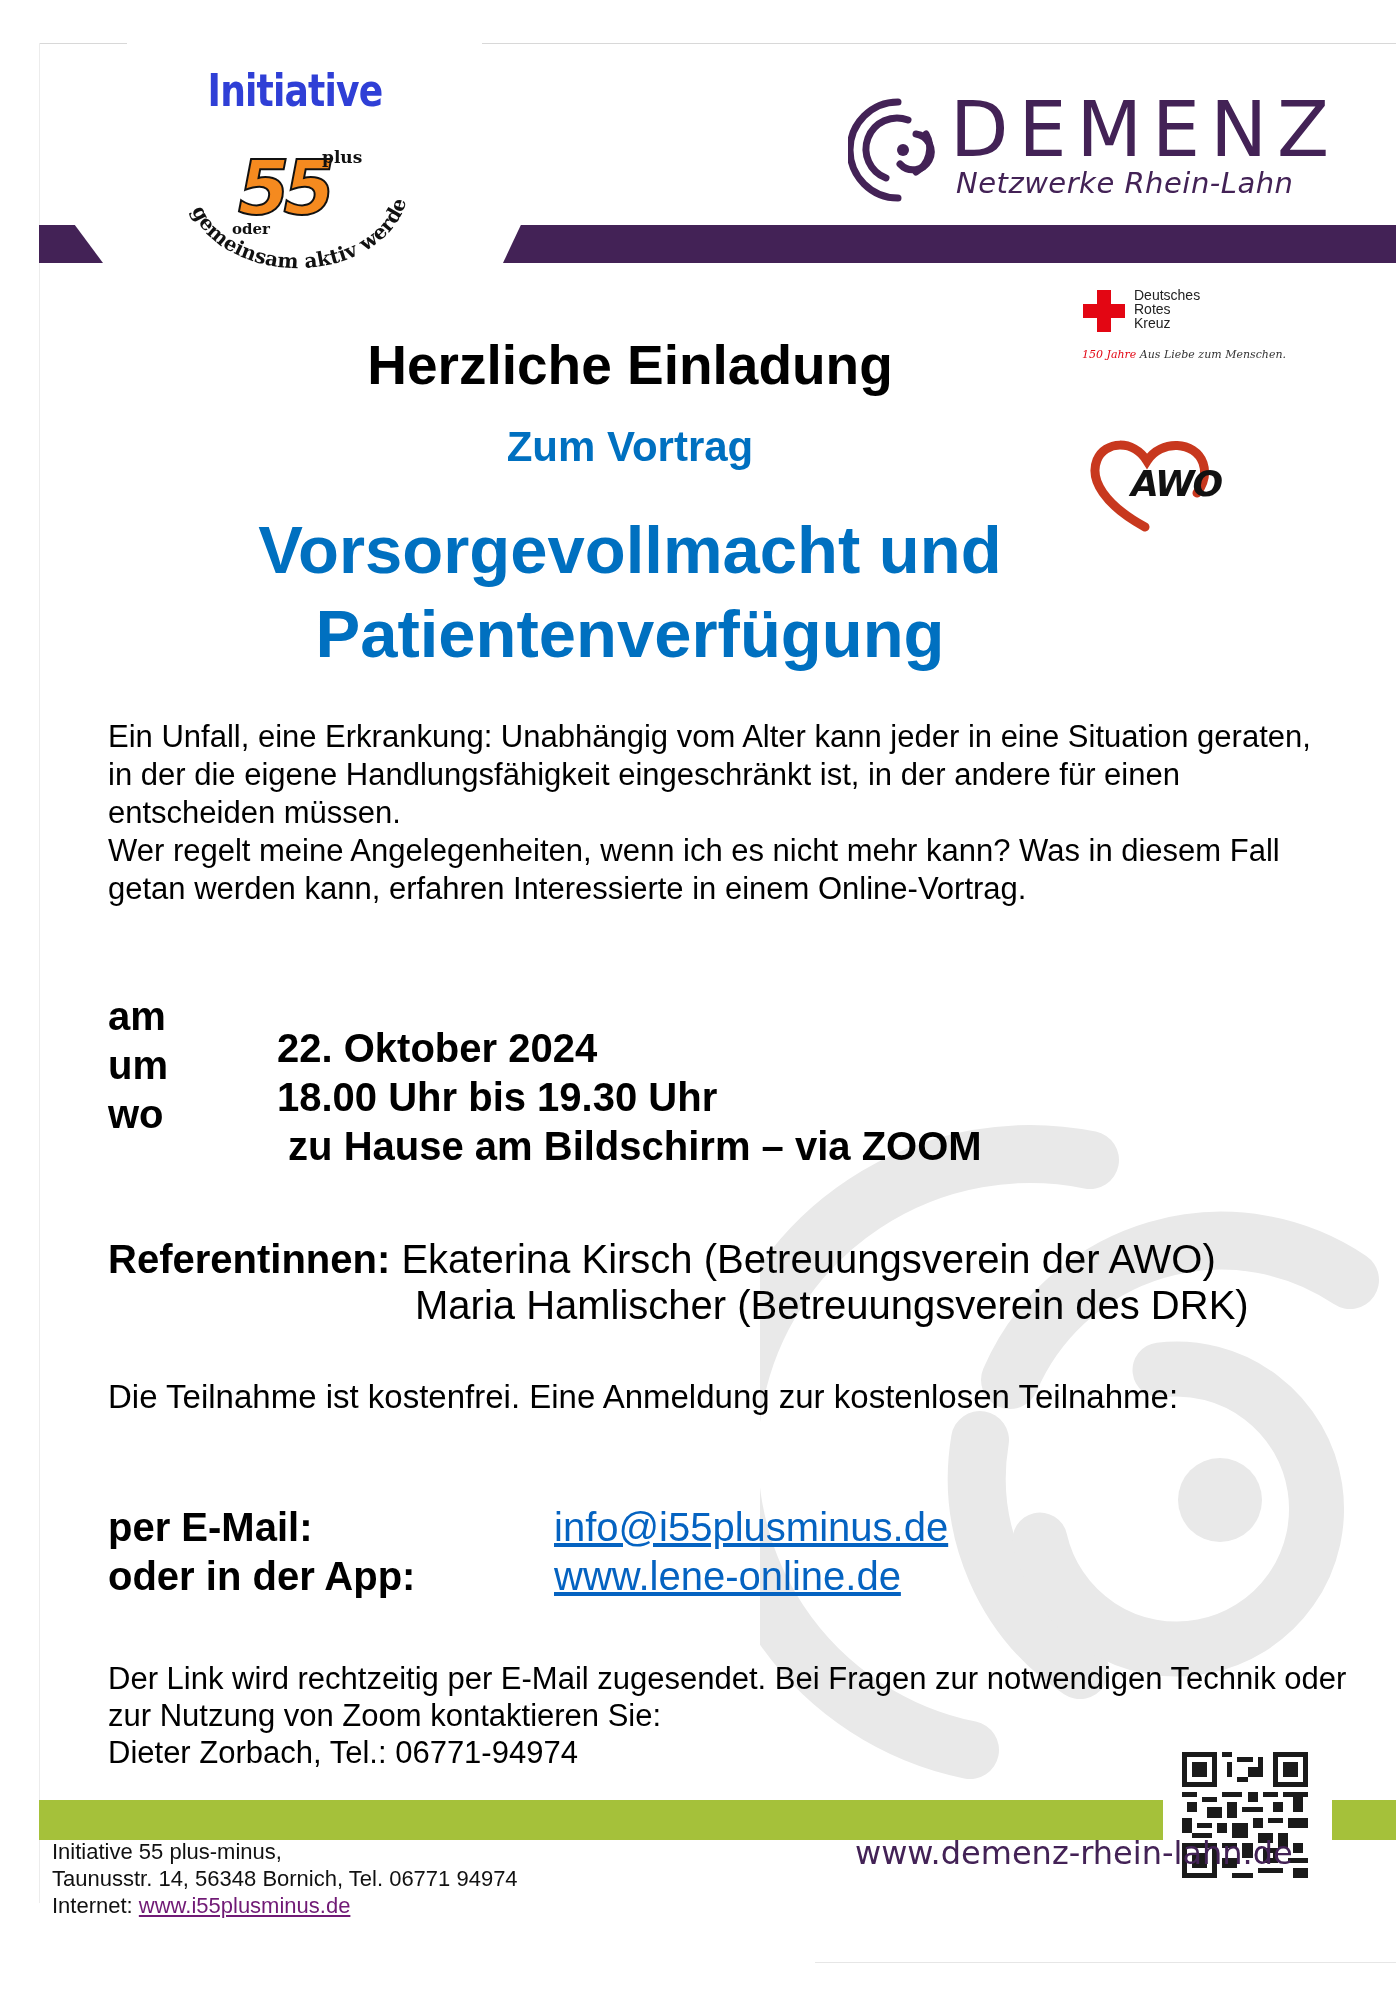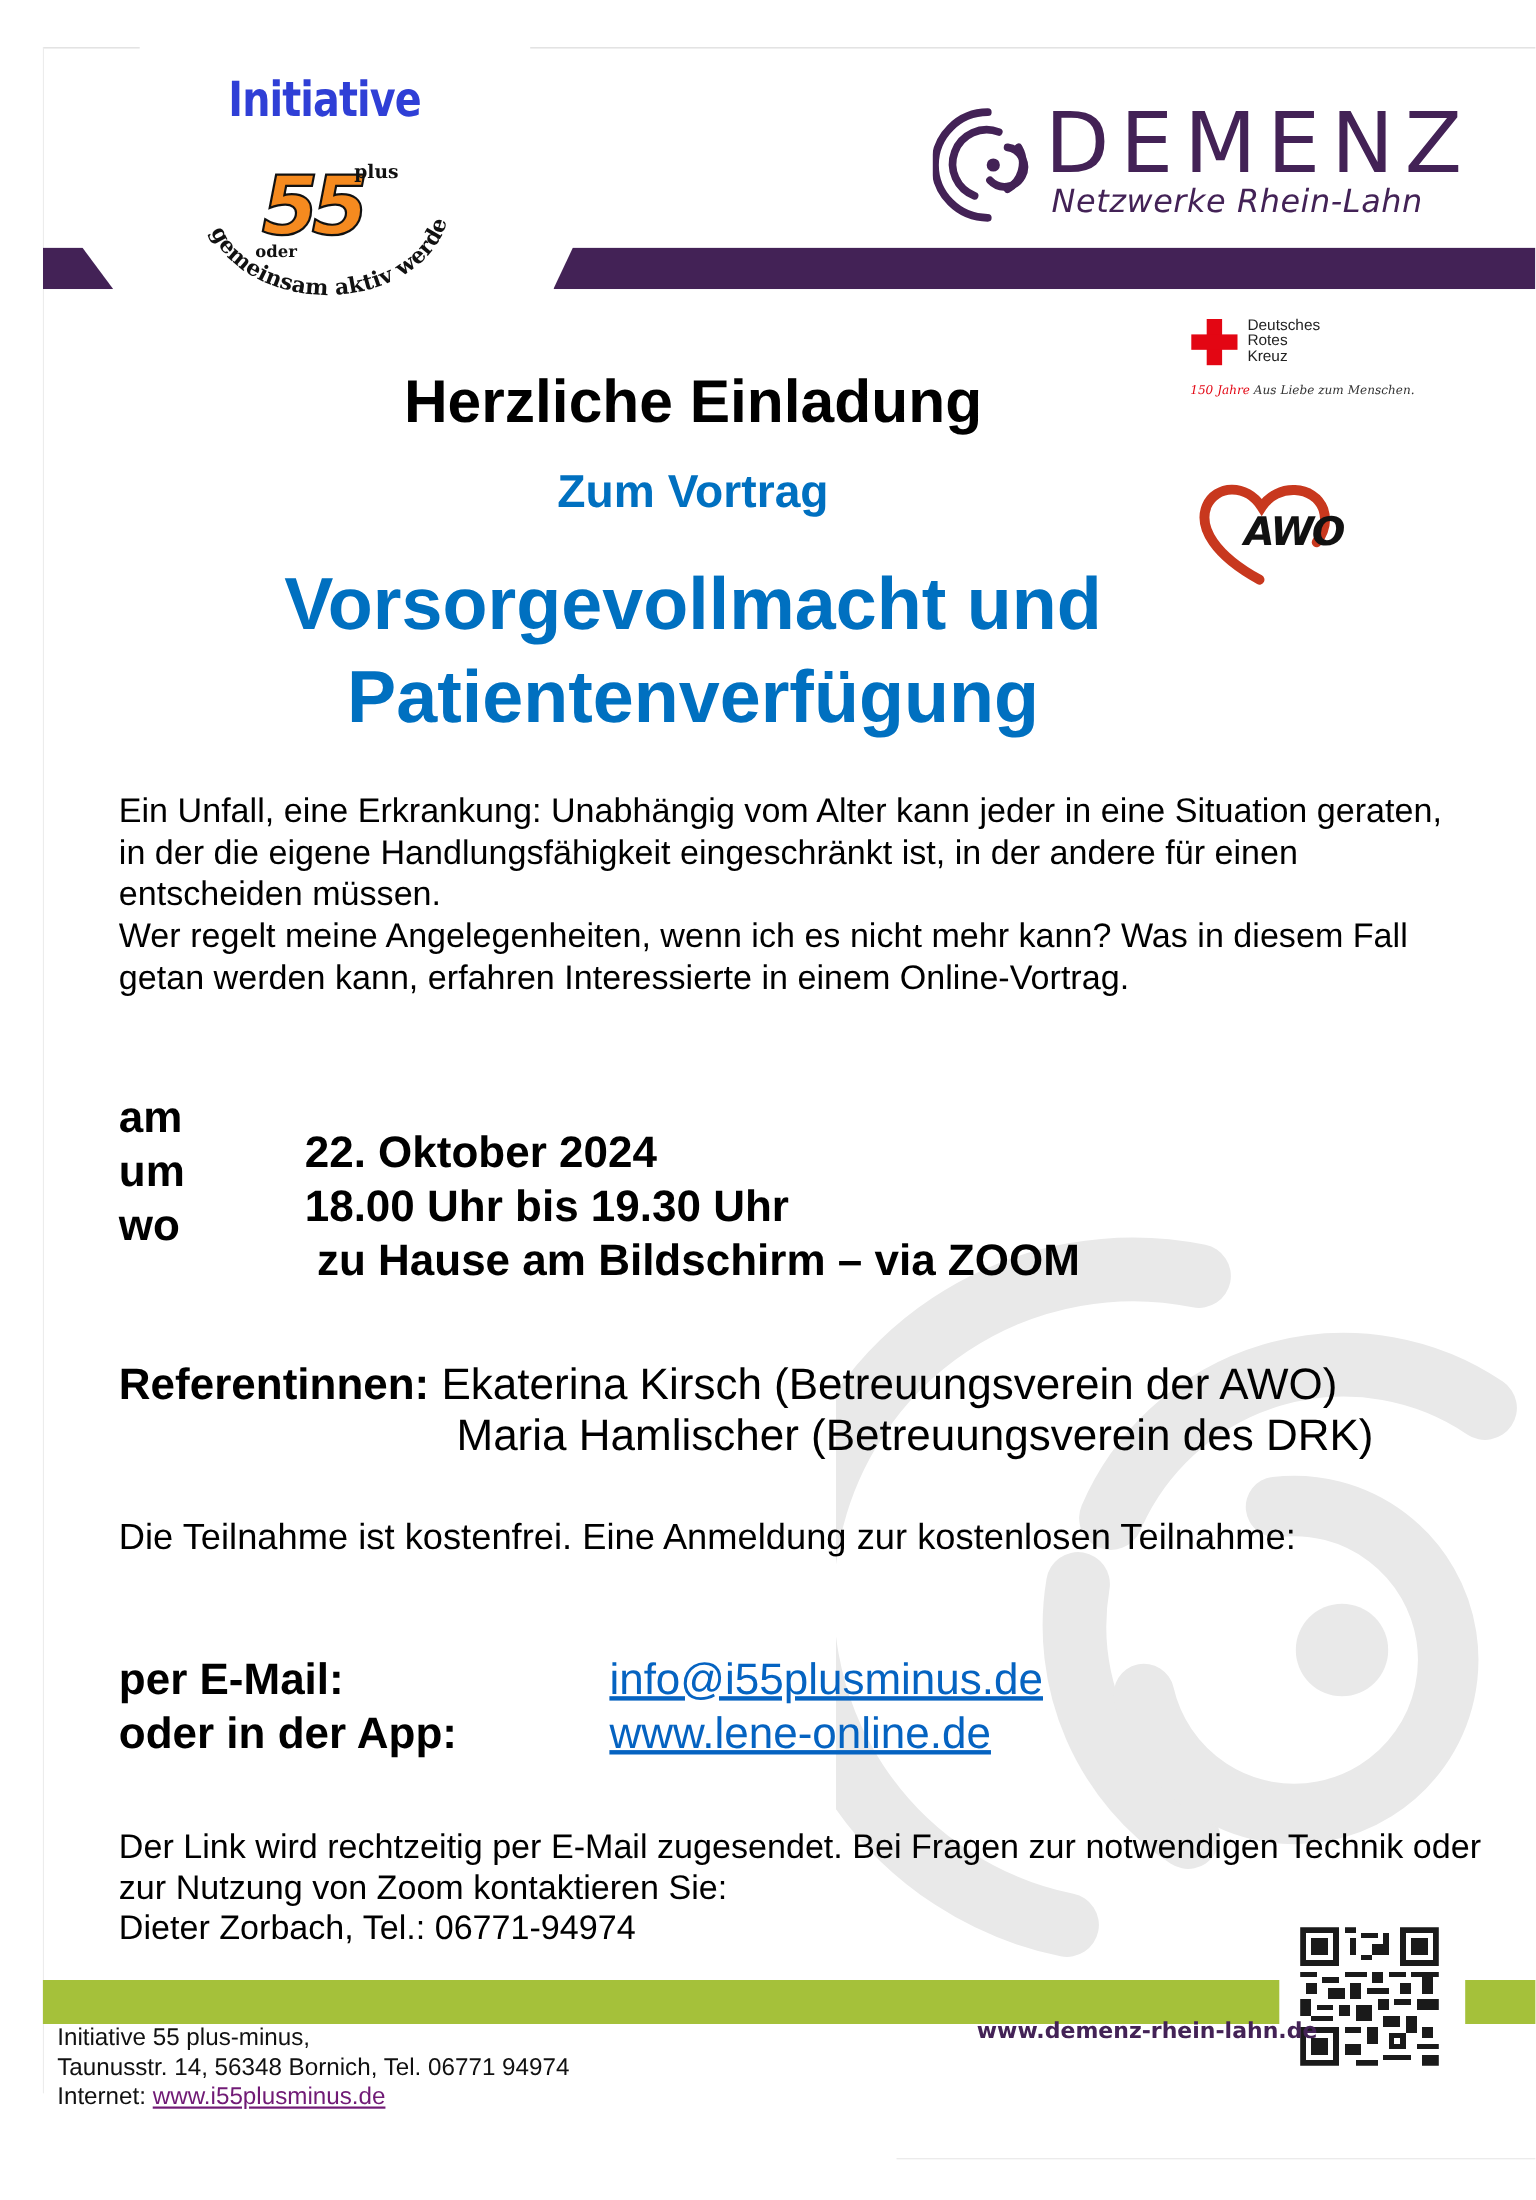--- a/index.html
+++ b/index.html
@@ -78,7 +78,7 @@
   .green-left { left:39px; top:1800px; width:1124px; height:40px; background:#a5c13a; }
   .green-right { left:1332px; top:1800px; width:64px; height:40px; background:#a5c13a; }
   .qr { left:1182px; top:1752px; width:126px; height:126px; }
-  .demenz-url { left:855px; top:1834px; font-family:"DejaVu Sans", sans-serif; font-weight:bold; font-size:20px; color:#432256;margin-left:33px; }
+  .demenz-url { left:855px; top:1834px; font-family:"DejaVu Sans", sans-serif; font-weight:normal; font-size:32px; color:#432256; }
   .footer-addr { left:52px; top:1838px; font-size:22px; line-height:27px; color:#111; }
   .footer-link { color:#701a75; text-decoration:underline; }
 

